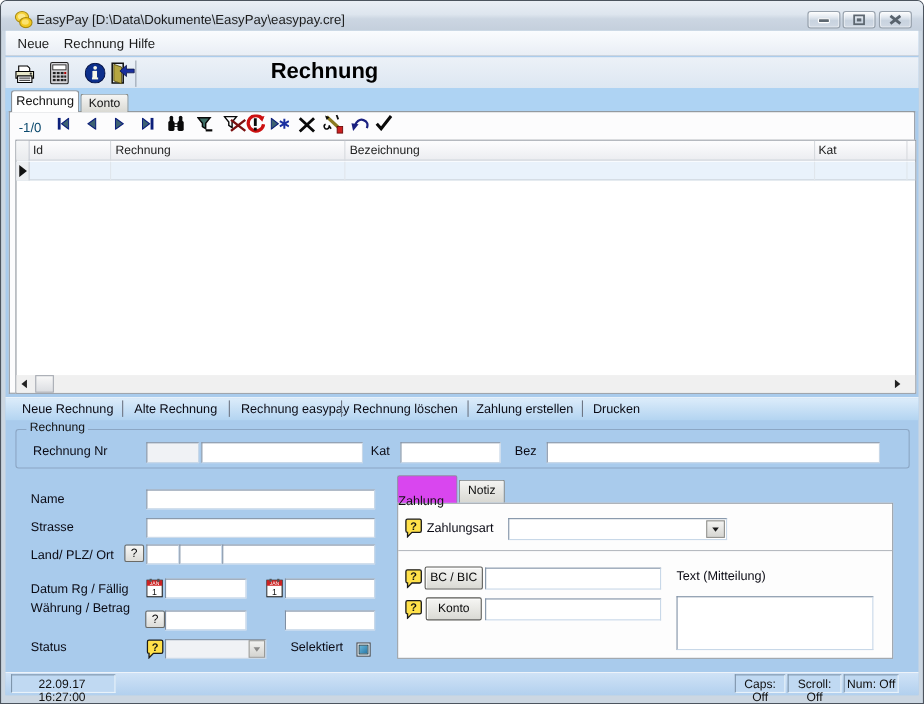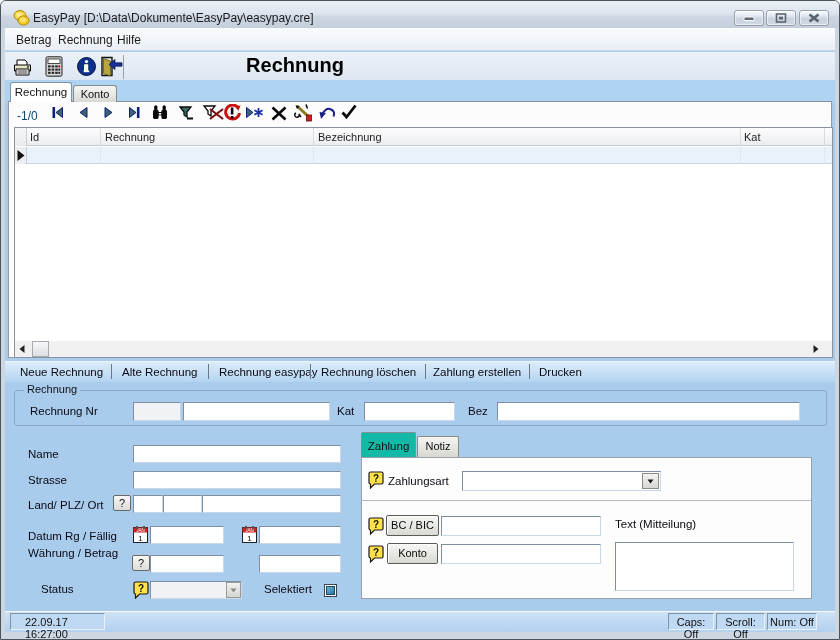--- a/index.html
+++ b/index.html
@@ -76,7 +76,7 @@
 
 <div id="client">
  <div id="menubar"></div>
- <div class="mitem" style="left:11px">Betrag</div>
+ <div class="mitem" style="left:11px">Neue</div>
  <div class="mitem" style="left:53px">Rechnung</div>
  <div class="mitem" style="left:112px">Hilfe</div>
  <div id="toolbar"></div>

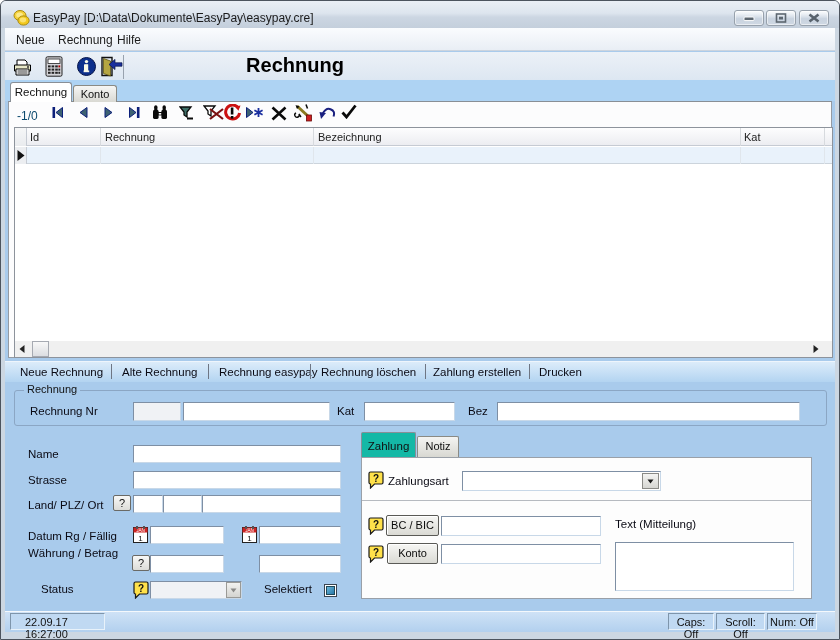--- a/index.html
+++ b/index.html
@@ -39,7 +39,7 @@
 .inp{position:absolute;background:#fff;border:1px solid;border-color:#7e8fa4 #c8d8e8 #c8d8e8 #7e8fa4}
 .inpd{position:absolute;background:#f0f2f5;border:1px solid;border-color:#7e8fa4 #c8d8e8 #c8d8e8 #7e8fa4}
 .qbtn{position:absolute;width:18px;height:16px;background:linear-gradient(180deg,#f8f8f6,#dcdcd8);border:1px solid #6a6a66;border-radius:2px;text-align:center;font-size:11px;padding-top:1px}
-#ztab1{position:absolute;left:356px;top:404px;width:55px;height:25px;background:#14b8a6;border:1px solid #898f96;border-bottom:none;border-radius:2px 2px 0 0;font-size:11.5px;text-align:center;padding-top:7px;z-index:3}
+#ztab1{position:absolute;left:356px;top:404px;width:55px;height:25px;background:#d946ef;border:1px solid #898f96;border-bottom:none;border-radius:2px 2px 0 0;font-size:11.5px;text-align:left;padding-top:17px;z-index:3}
 #ztab2{position:absolute;left:412px;top:408px;width:42px;height:21px;background:linear-gradient(180deg,#f4f4f2,#d8d8d2);border:1px solid #8a8a84;border-bottom:none;border-radius:2px 2px 0 0;font-size:11px;text-align:center;padding-top:3px;z-index:2}
 #zpanel{position:absolute;left:356px;top:429px;width:451px;height:142px;background:#fdfdfd;border:1px solid #9aa0a8}
 #zline{position:absolute;left:357px;top:472px;width:449px;height:1px;background:#b6bac0}

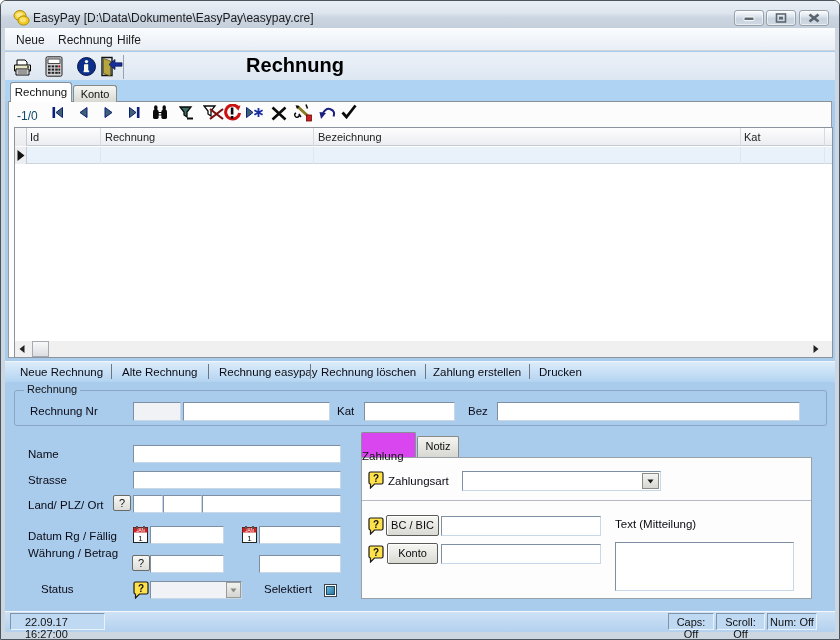--- a/index.html
+++ b/index.html
@@ -273,7 +273,7 @@
  <div class="qbtn" style="left:127px;top:527px">?</div>
  <div class="inp" style="left:145px;top:527px;width:74px;height:18px"></div>
  <div class="inp" style="left:254px;top:527px;width:82px;height:18px"></div>
- <div class="flabel" style="left:36px;top:555px">Status</div>
+ <div class="flabel" style="left:23px;top:555px">Status</div>
  <svg class="abs qb" style="left:128px;top:553px" width="16" height="18" viewBox="0 0 16 18">
       <path d="M2.5 1 h11 a1.5 1.5 0 0 1 1.5 1.5 v9 a1.5 1.5 0 0 1 -1.5 1.5 h-7 l-4 4 v-4 h0 a1.5 1.5 0 0 1 -1.5 -1.5 v-9 a1.5 1.5 0 0 1 1.5 -1.5 z" fill="#ffe14a" stroke="#1a1a1a" stroke-width="1.2"></path>
       <text x="8" y="10.6" font-size="10" font-weight="bold" fill="#111" text-anchor="middle" font-family="Liberation Sans">?</text>

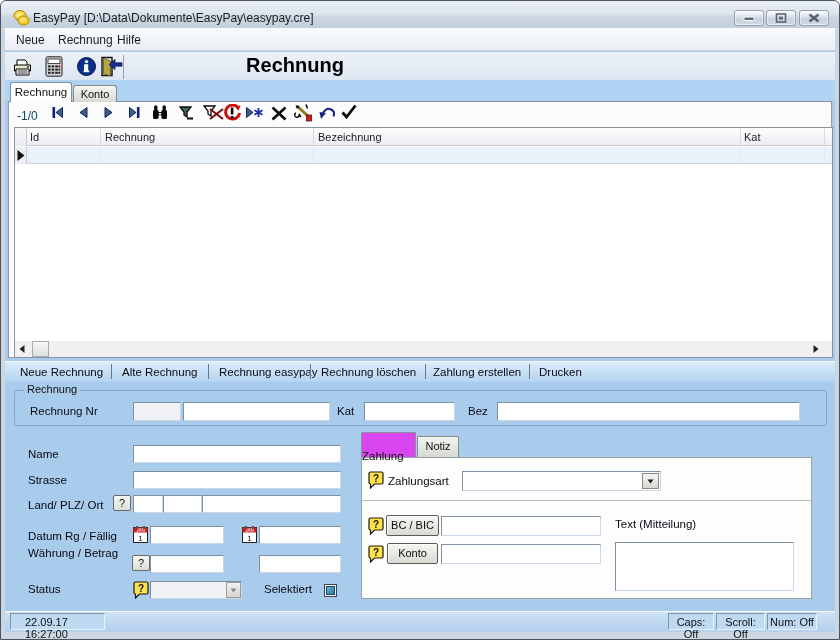--- a/index.html
+++ b/index.html
@@ -317,7 +317,7 @@
  <div class="inp" style="left:610px;top:514px;width:179px;height:49px"></div>
 
  <div id="statusbar"></div>
- <div class="scell" style="left:5px;width:95px;padding-left:14px">22.09.17 16:27:00</div>
+ <div class="scell" style="left:5px;width:95px;padding-left:24px">22.09.17 16:27:00</div>
  <div class="scell" style="left:663px;width:46px;text-align:center">Caps: Off</div>
  <div class="scell" style="left:711px;width:49px;text-align:center">Scroll: Off</div>
  <div class="scell" style="left:762px;width:50px;text-align:center">Num: Off</div>

